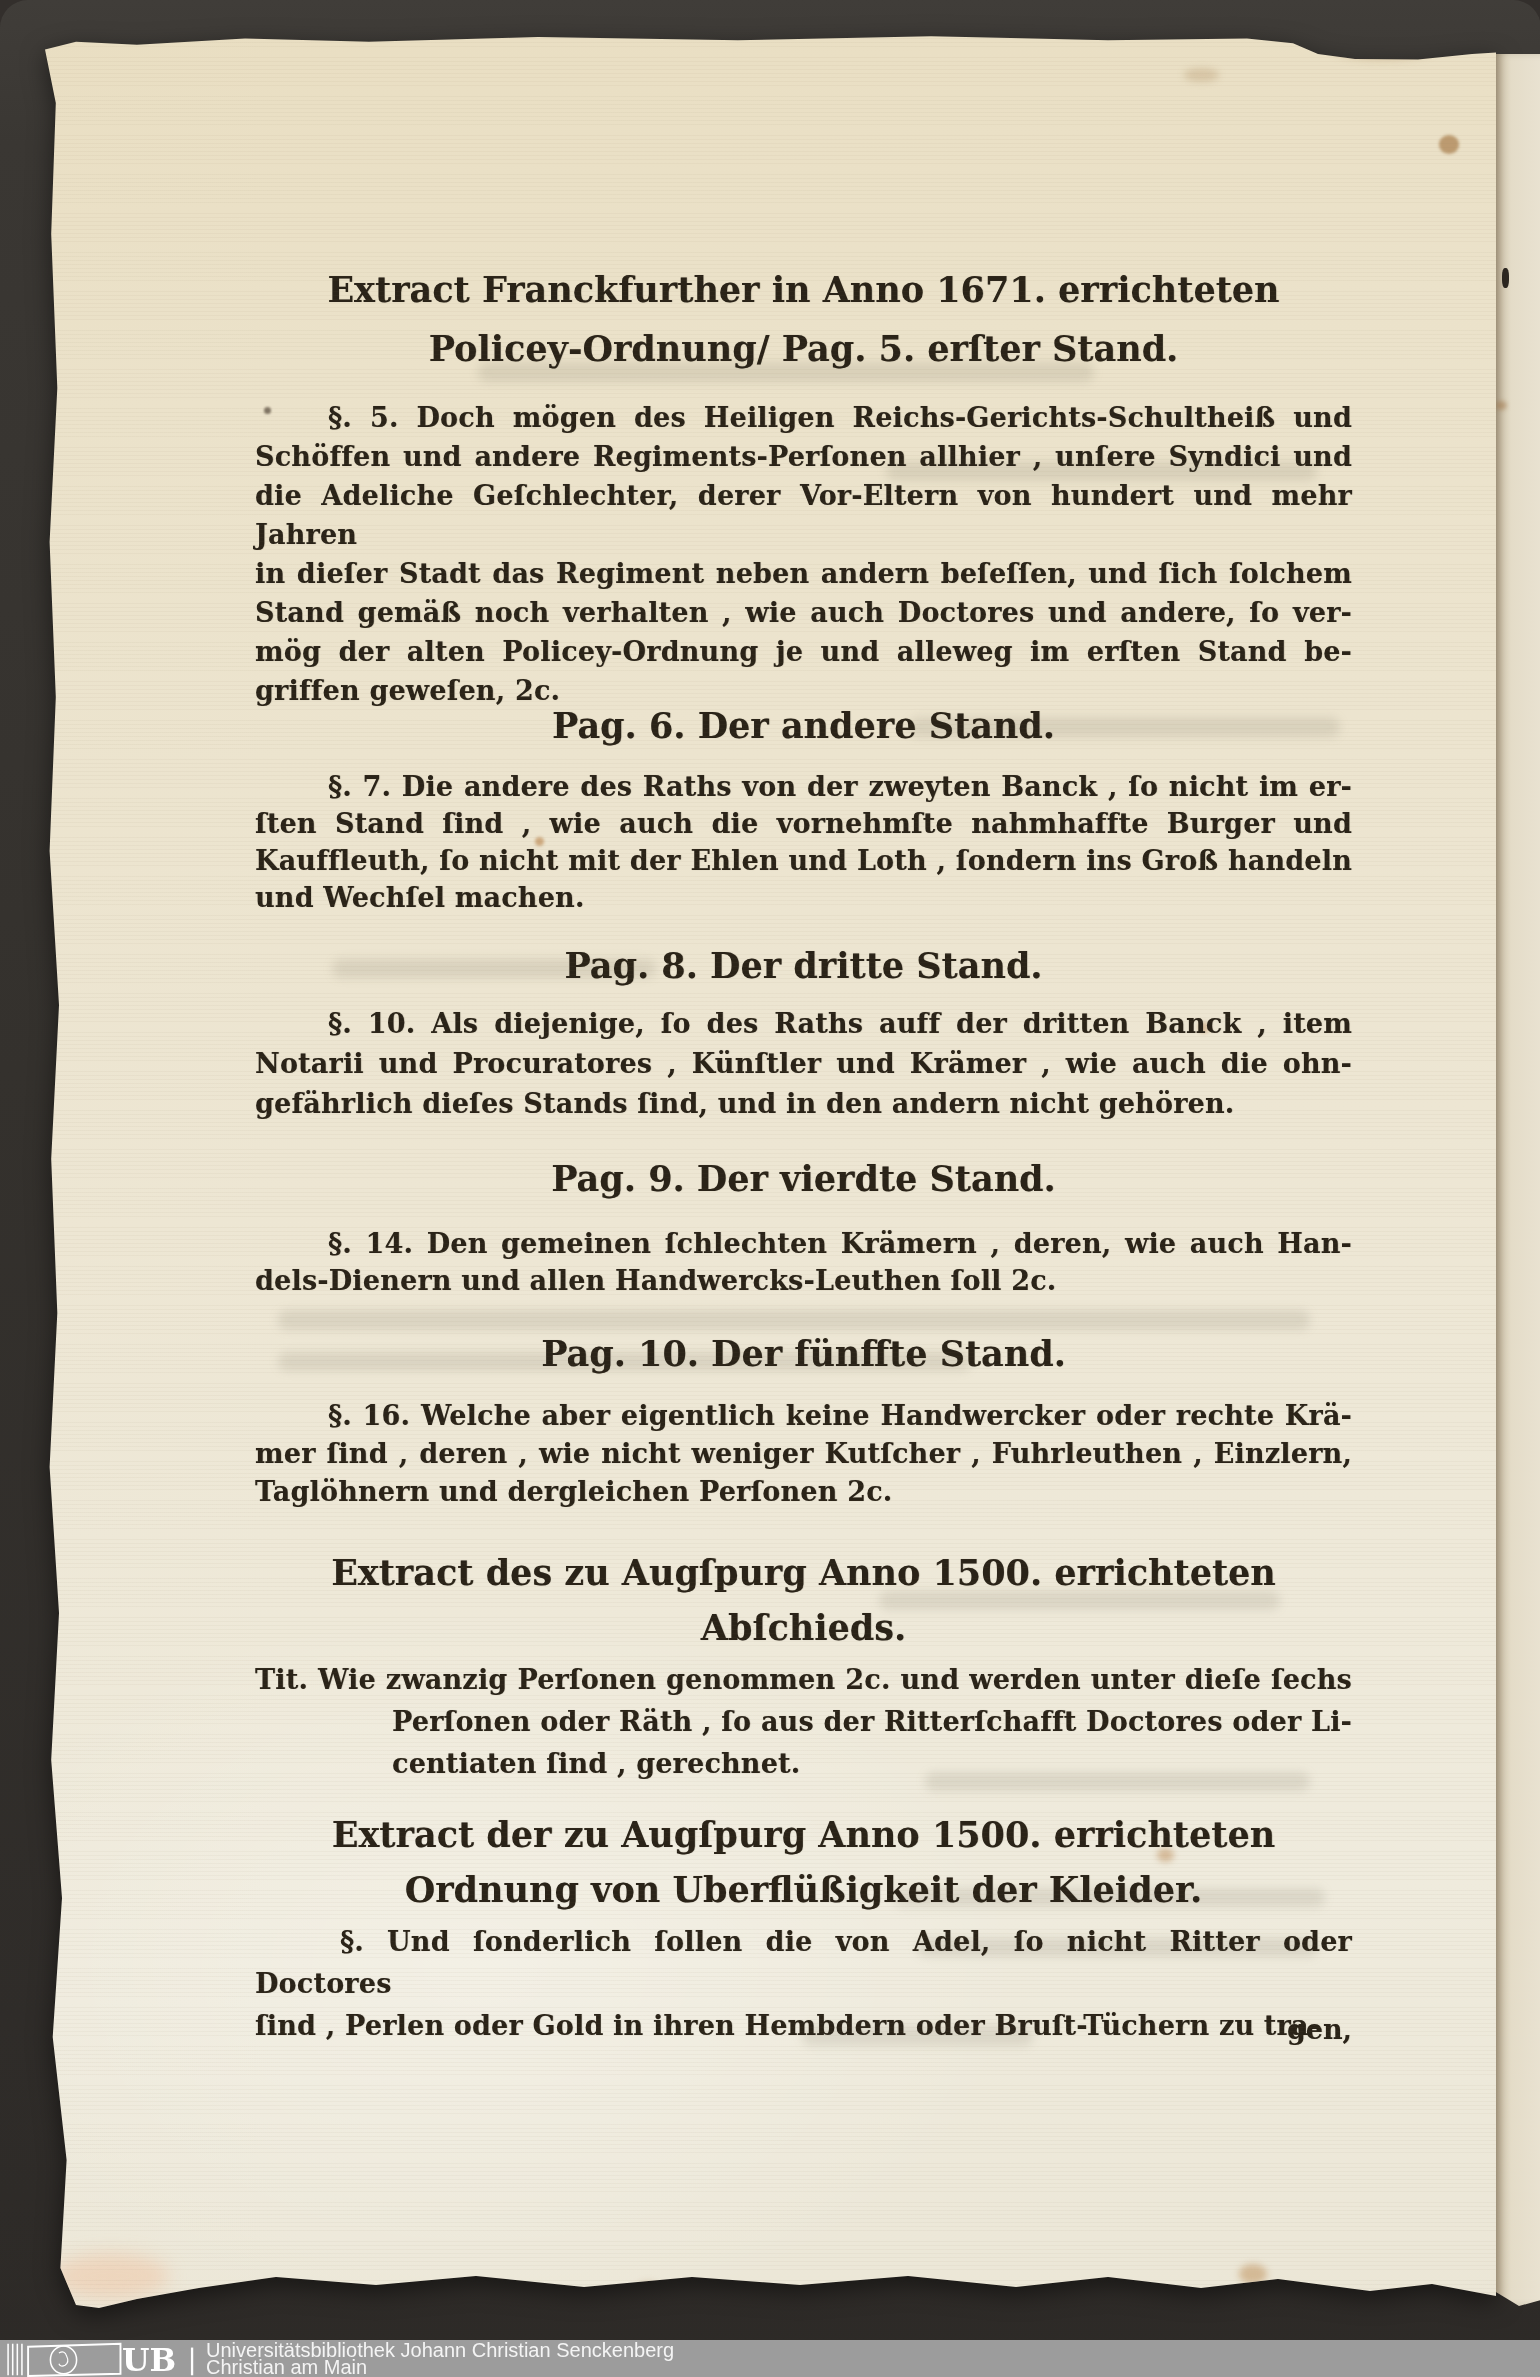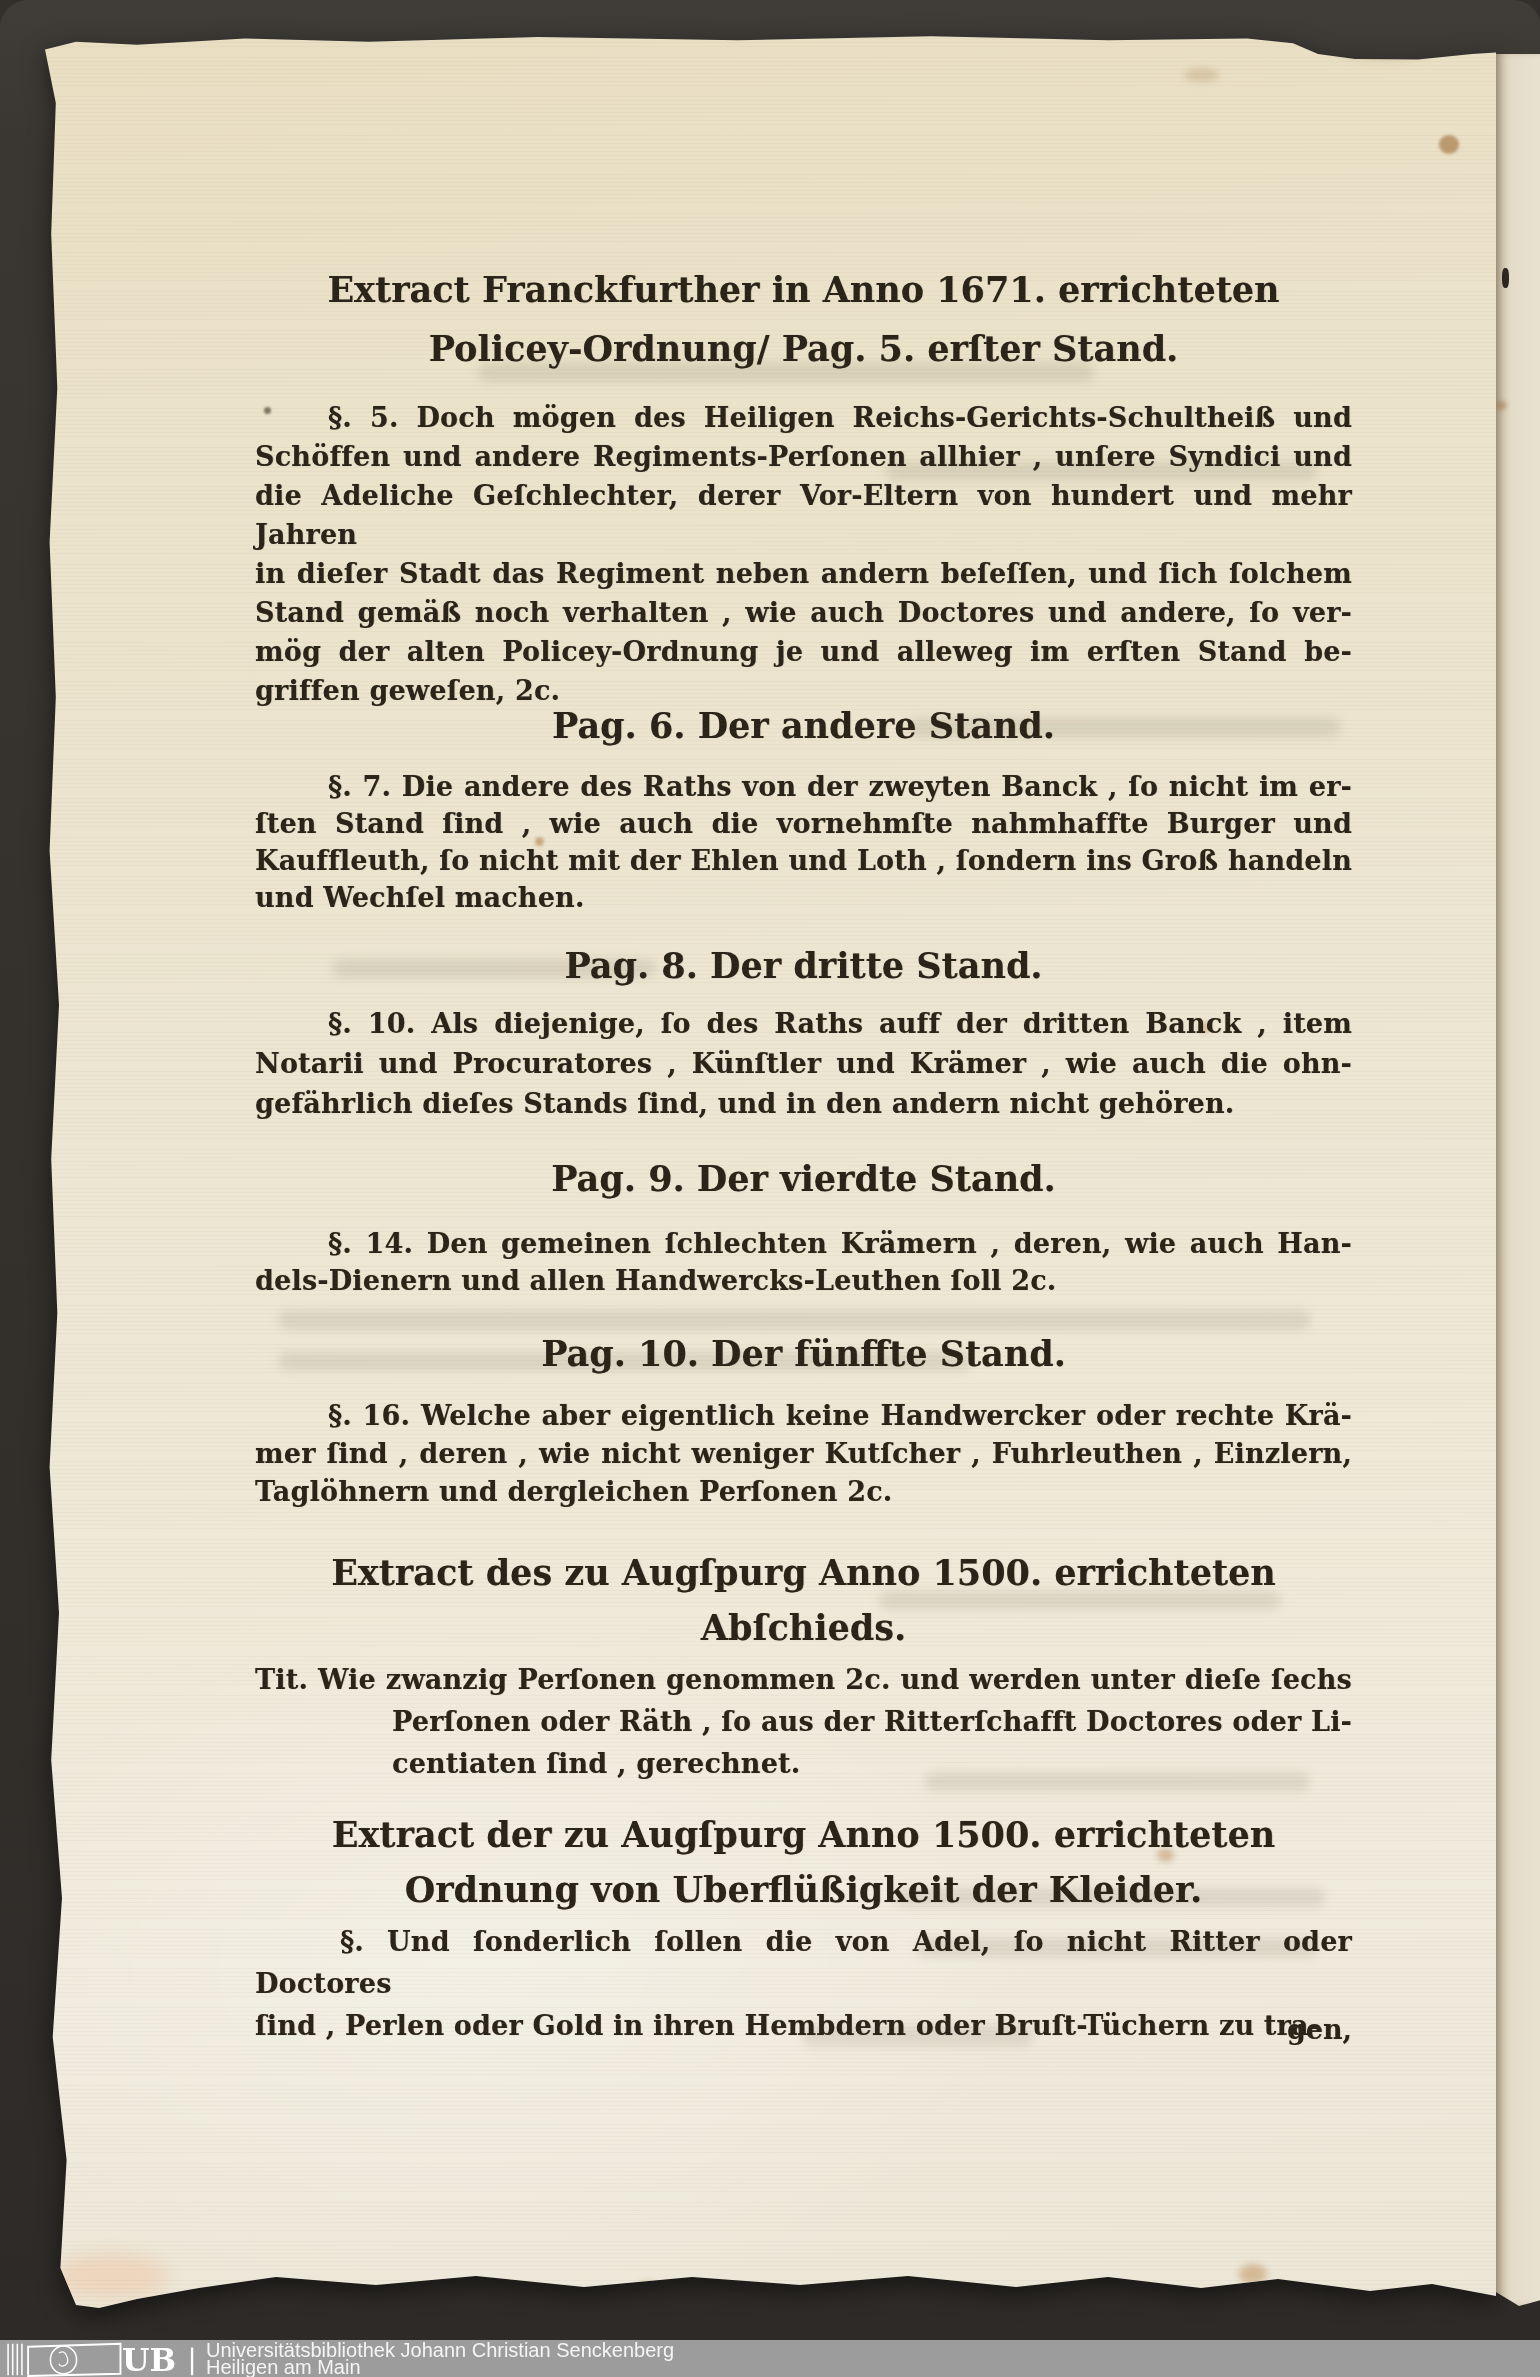--- a/index.html
+++ b/index.html
@@ -213,7 +213,7 @@
     </div>
     <div class="footer-text">
       <div>Universitätsbibliothek Johann Christian Senckenberg</div>
-      <div>Heiligen am Main</div>
+      <div>Christian am Main</div>
     </div>
   </div>
 

